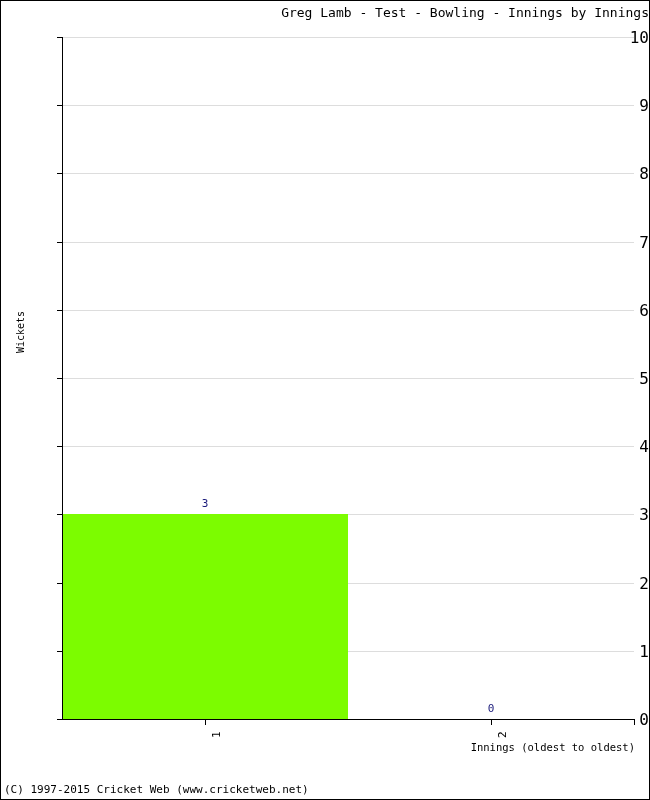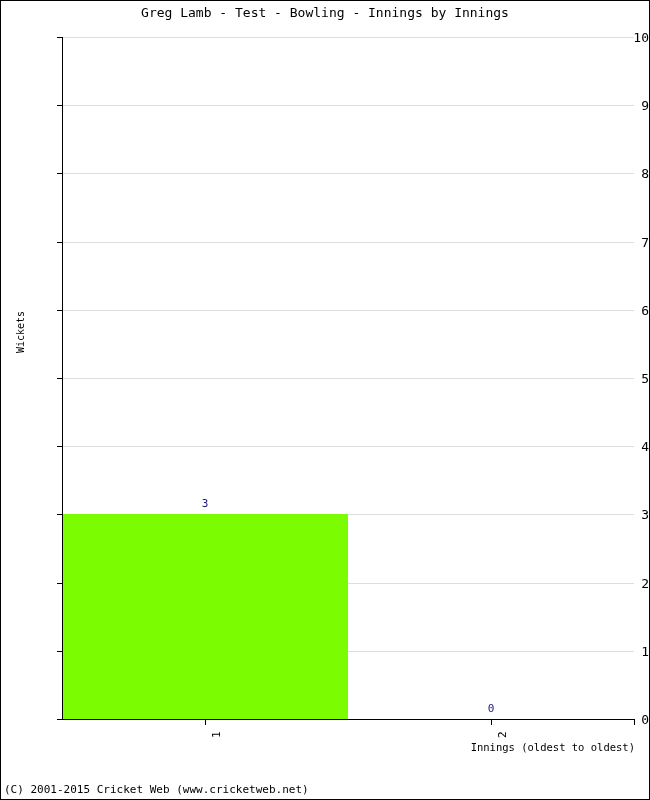--- a/index.html
+++ b/index.html
@@ -28,7 +28,7 @@
     left: 0;
     top: 4px;
     width: 648px;
-    text-align: center;
+    text-align: right;
     font-size: 13px;
     color: #000000;
     letter-spacing: 0px;

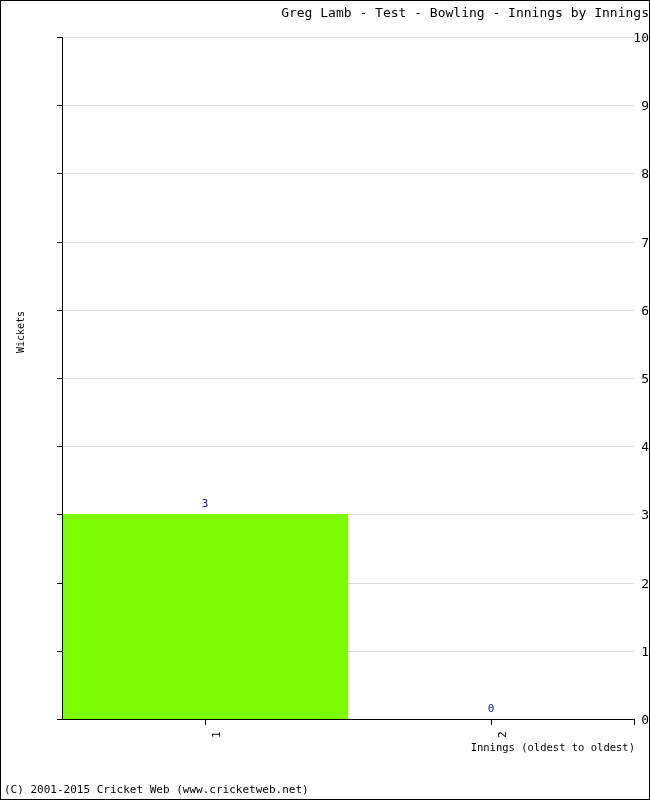--- a/index.html
+++ b/index.html
@@ -78,7 +78,7 @@
     right: 0;
     width: 48px;
     text-align: right;
-    font-size: 13px;
+    font-size: 16px;
     color: #000000;
     line-height: 11px;
   }

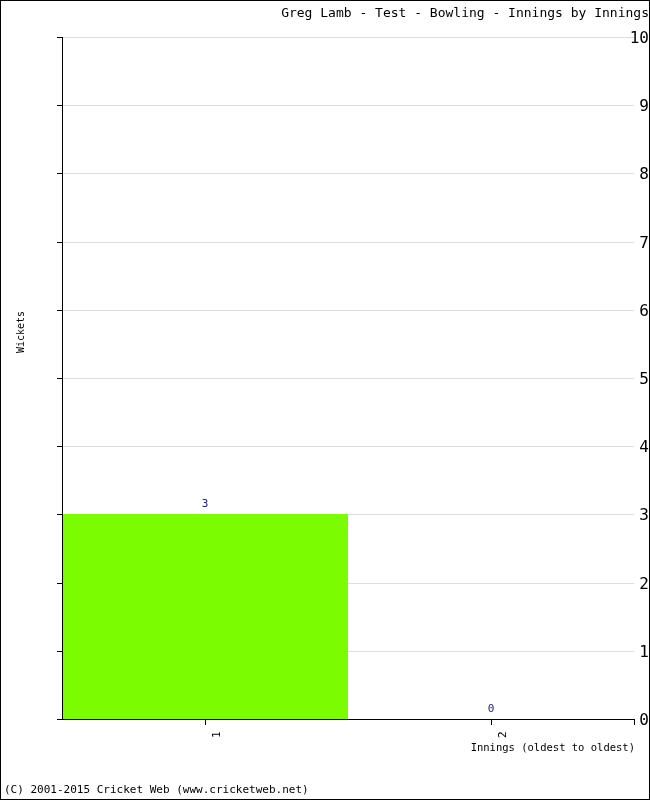--- a/index.html
+++ b/index.html
@@ -180,7 +180,7 @@
   <div id="x-axis-title">Innings (oldest to oldest)</div>
 
   <div id="footer-sep"></div>
-  <div id="copyright">(C) 2001-2015 Cricket Web (www.cricketweb.net)</div>
+  <div id="copyright">(C) 1997-2015 Cricket Web (www.cricketweb.net)</div>
 
 <div class="y-tick" style="top: 718px;"></div>
     <div class="y-tick-label" style="top: 713px;">0</div>

